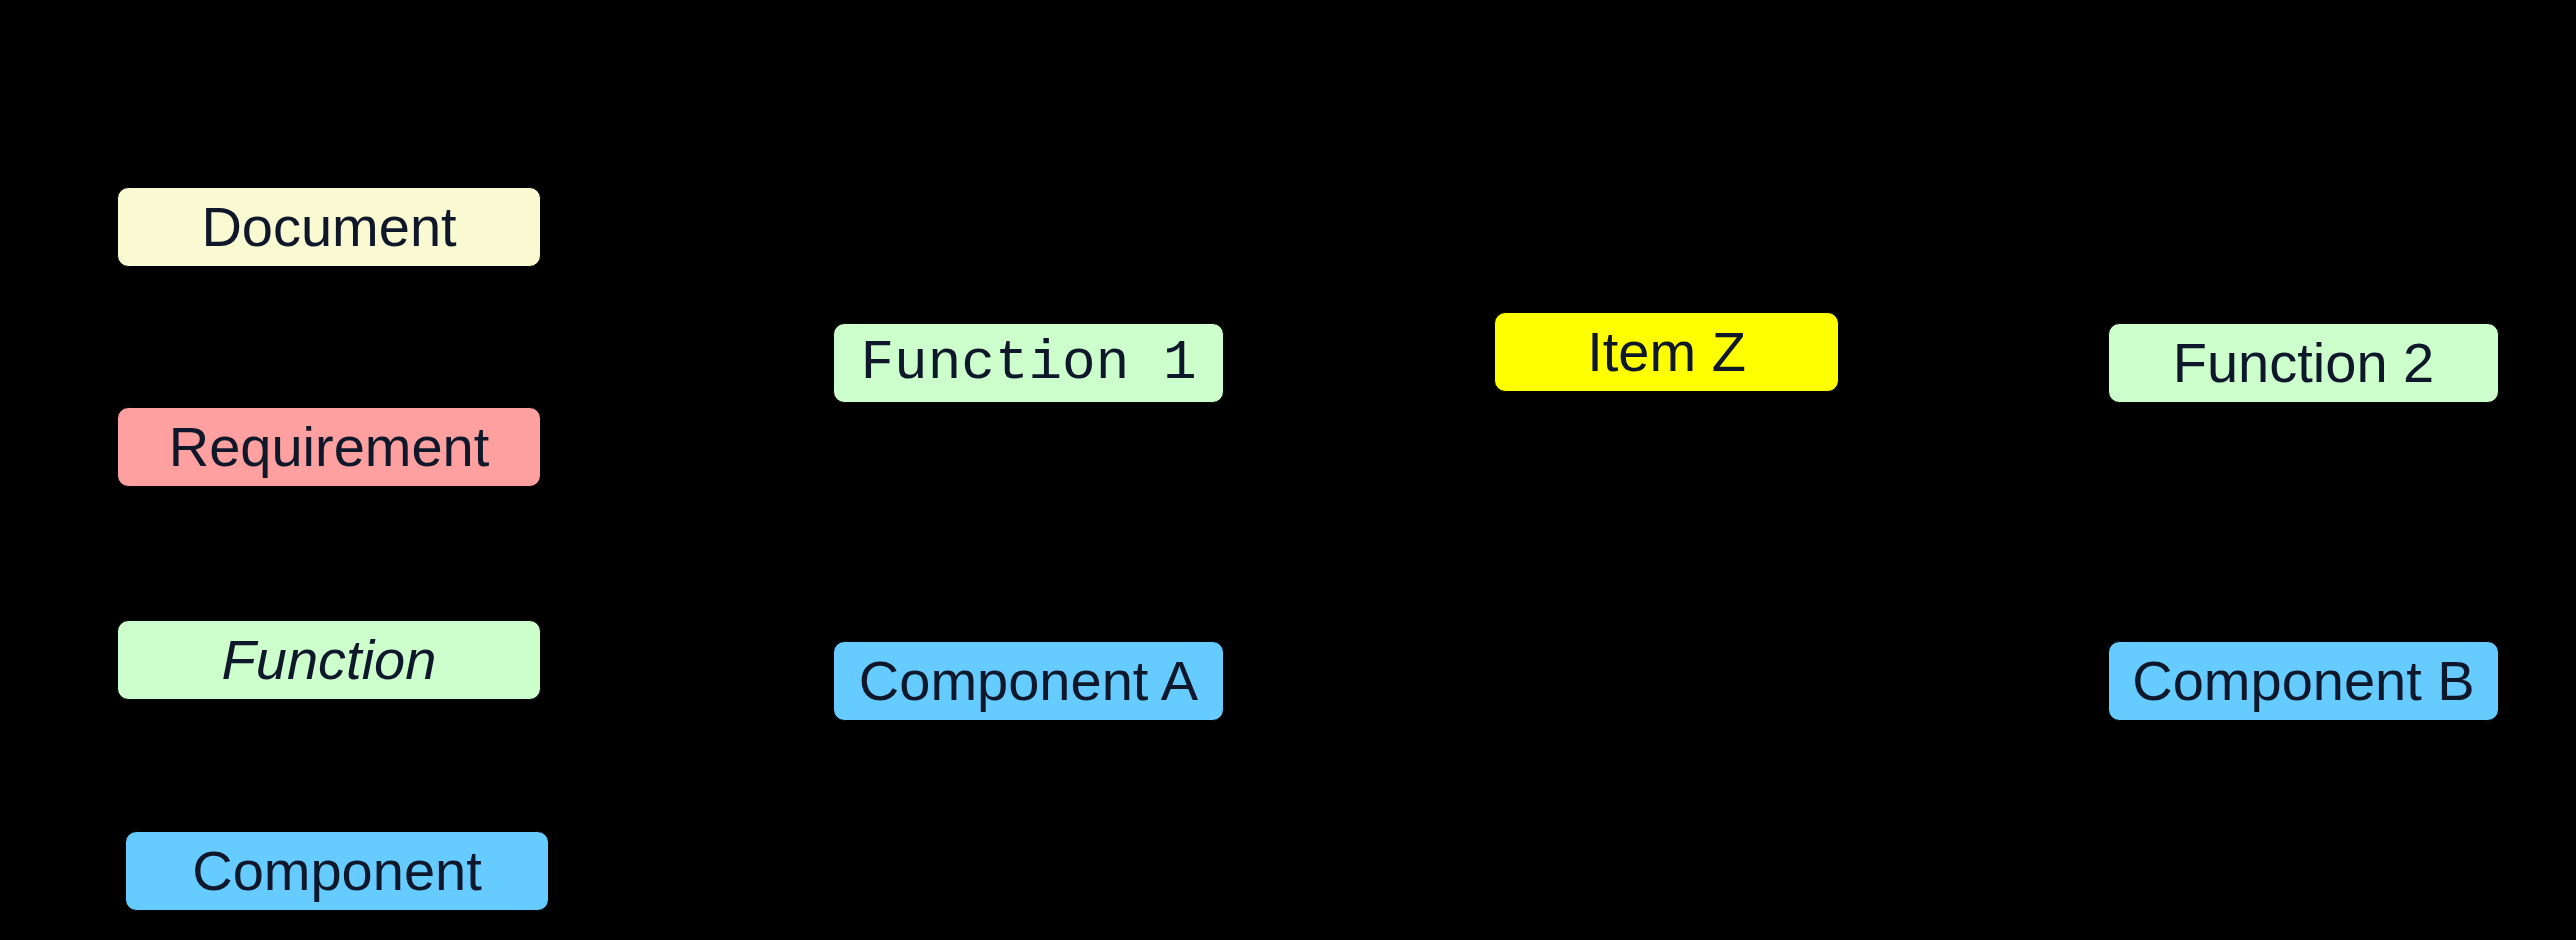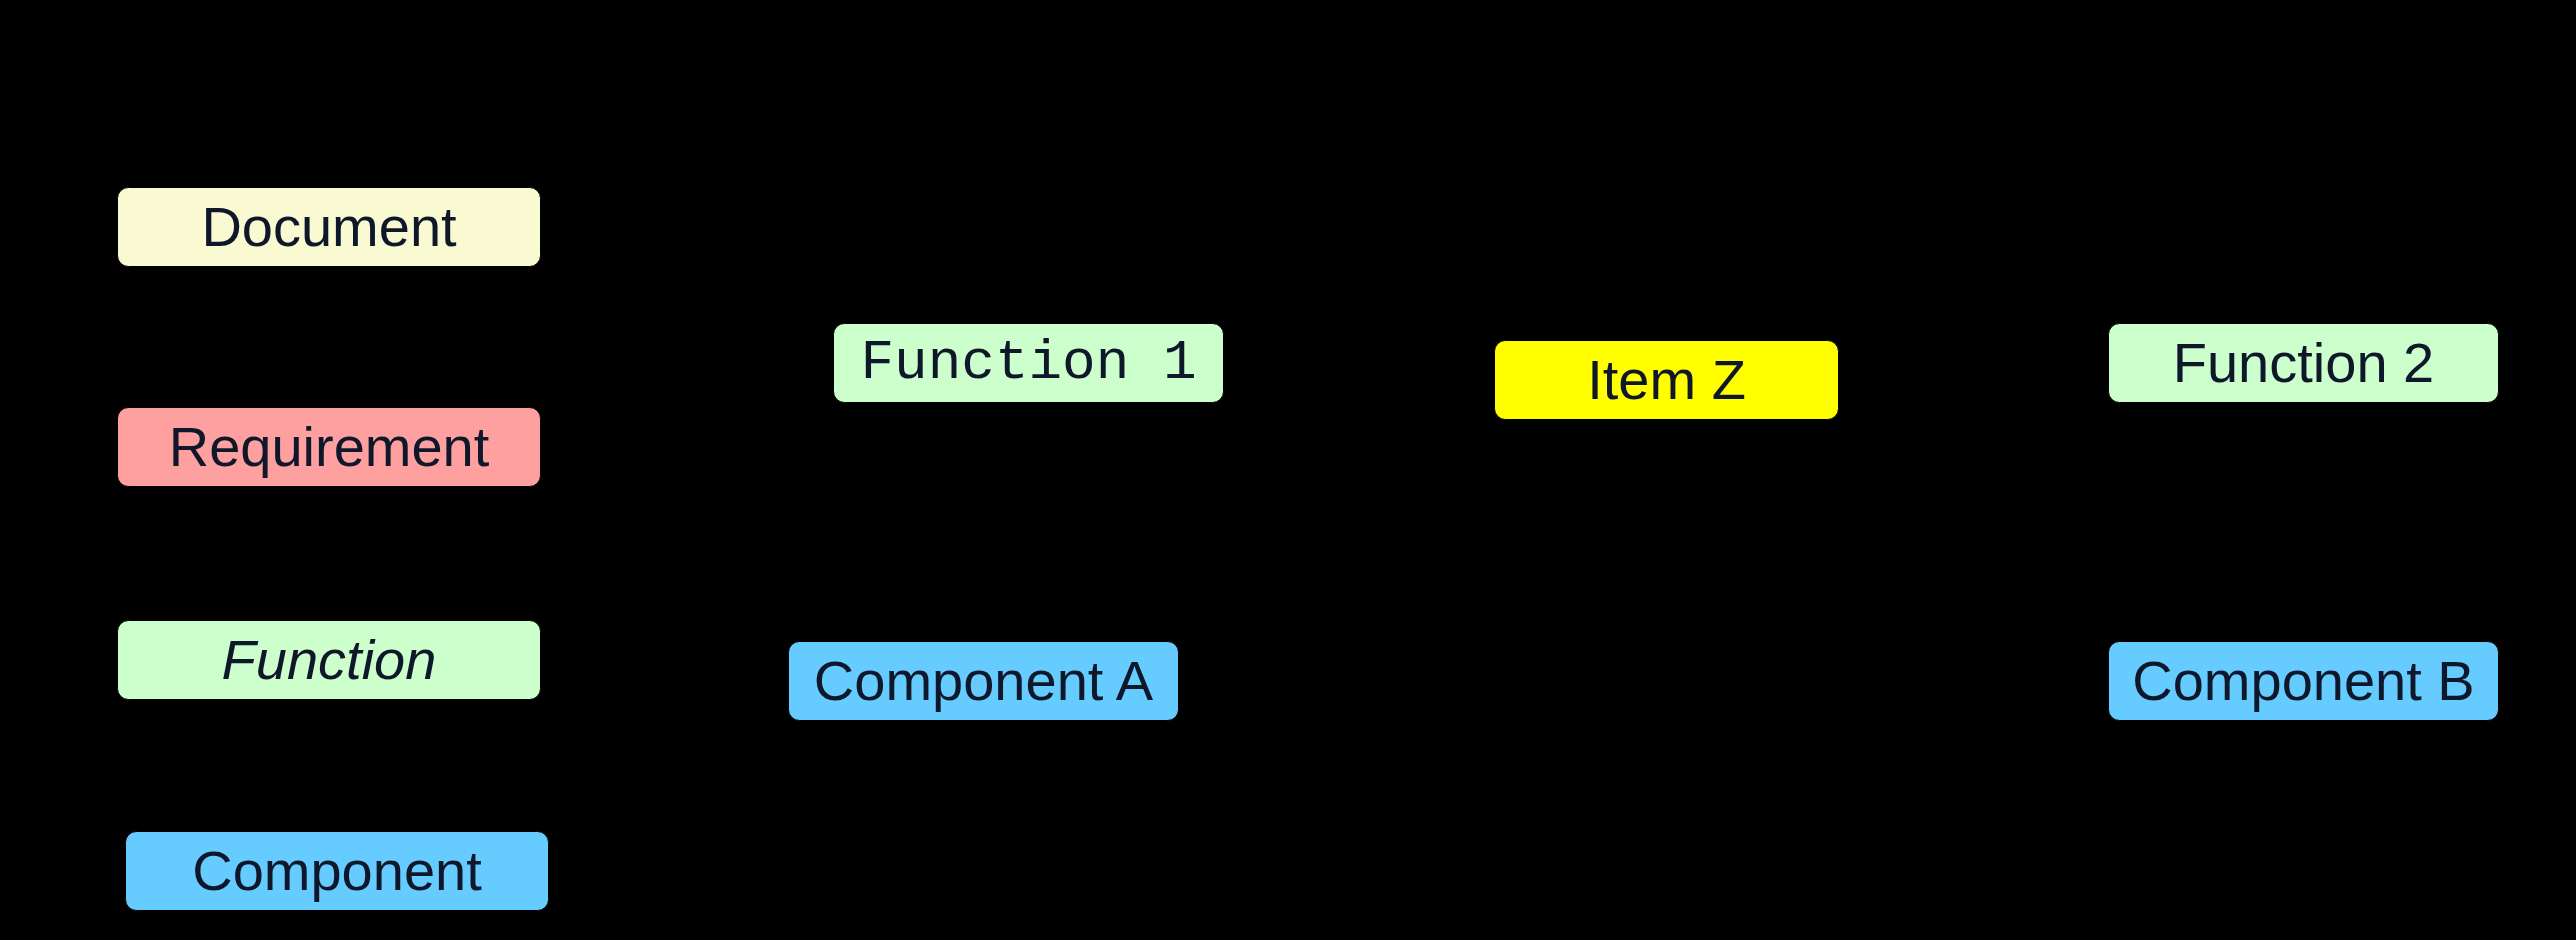--- a/index.html
+++ b/index.html
@@ -35,7 +35,7 @@
   #legend-component   { left: 125px;  top: 831px; width: 424px; }
   
   #node-function-1    { left: 833px; top: 323px;  width: 391px; }
-  #node-item-z        { left: 1494px; top: 340px;  width: 345px; }
+  #node-item-z        { left: 1494px; top: 312px;  width: 345px; }
   #node-function-2    { left: 2108px; top: 323px;  width: 391px; }
   #node-component-a   { left: 788px; top: 641px; width: 391px; }
   #node-component-b   { left: 2108px; top: 641px; width: 391px; }

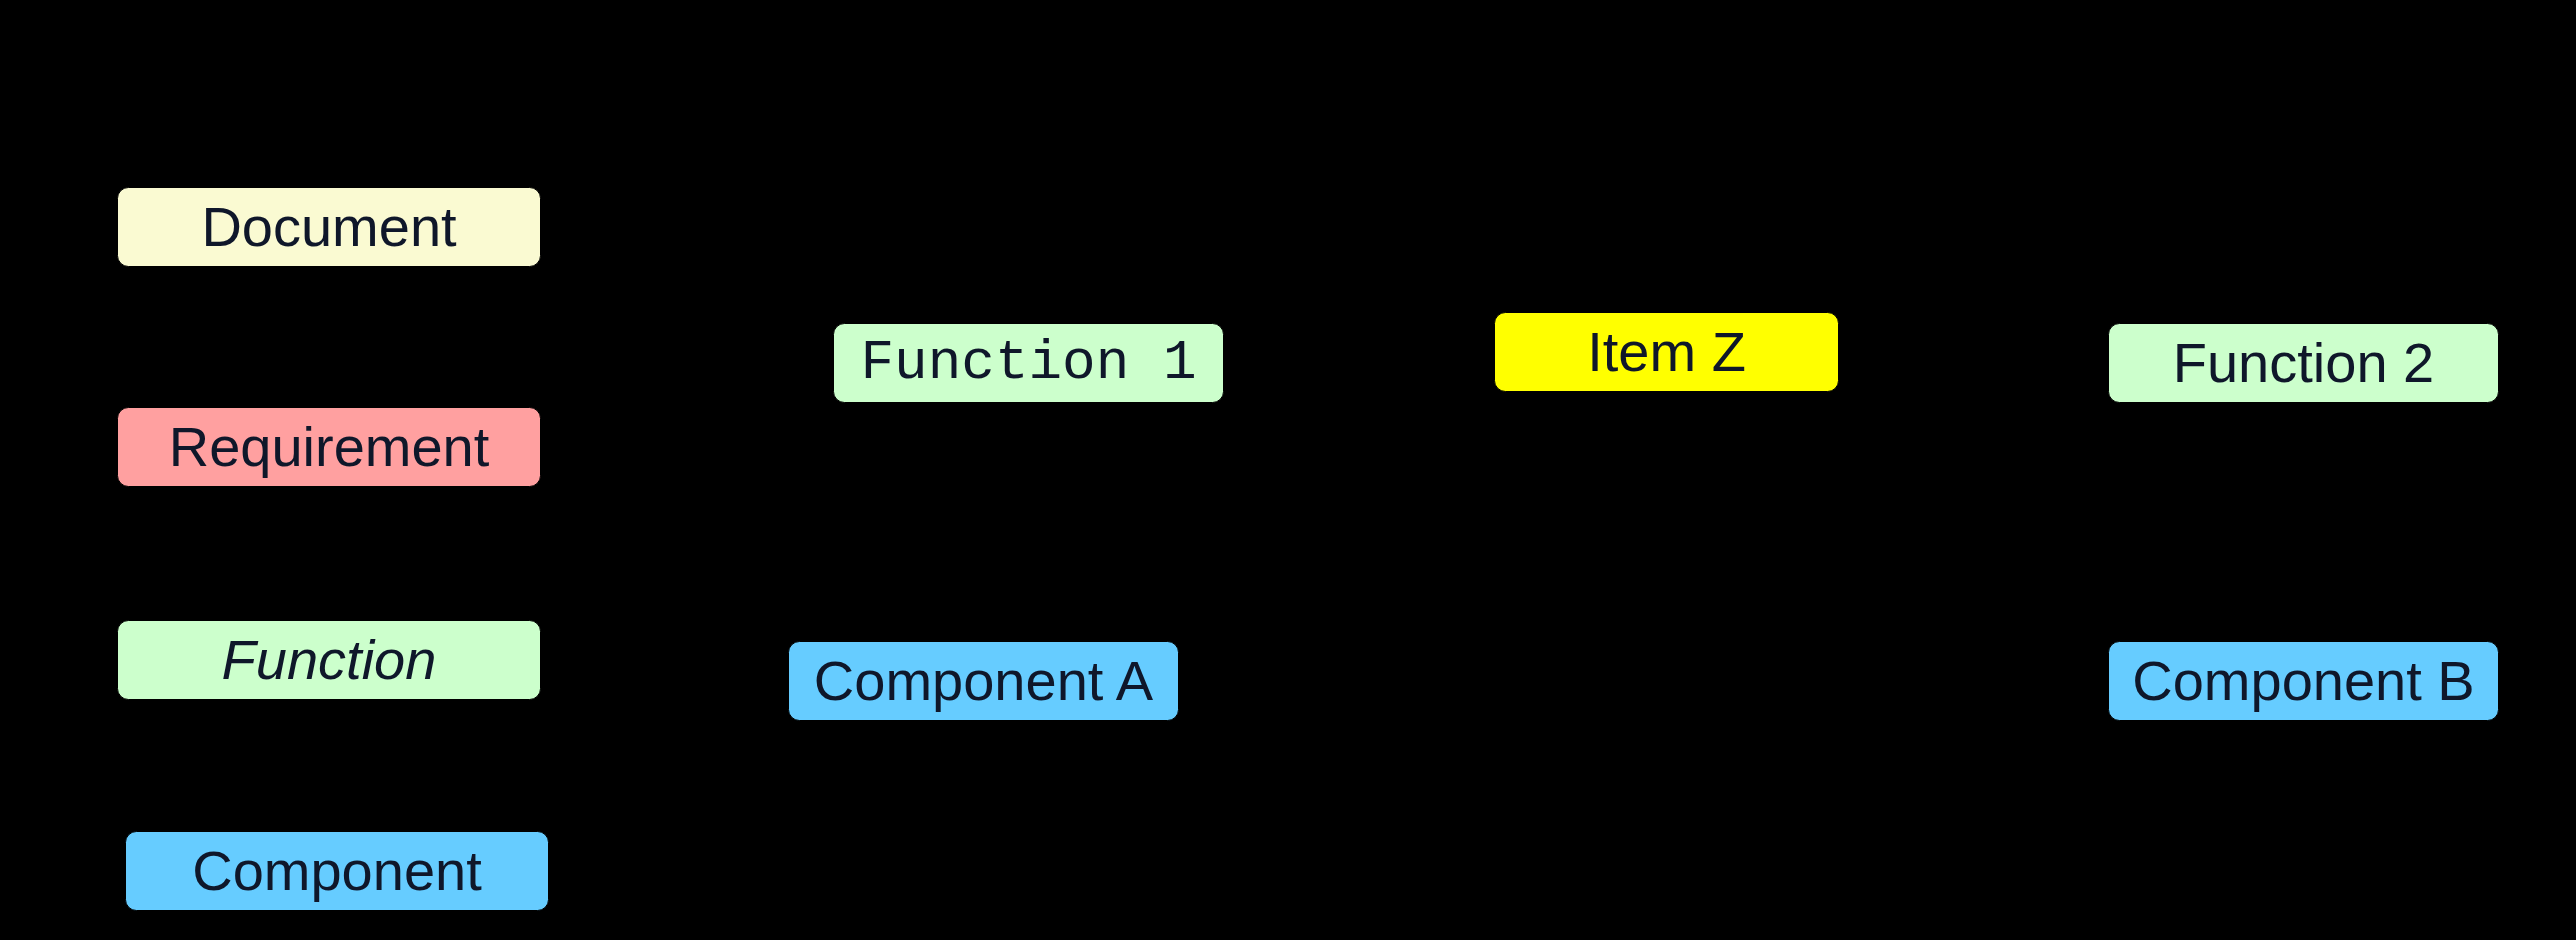--- a/index.html
+++ b/index.html
@@ -37,7 +37,7 @@
   #node-function-1    { left: 833px; top: 323px;  width: 391px; }
   #node-item-z        { left: 1494px; top: 312px;  width: 345px; }
   #node-function-2    { left: 2108px; top: 323px;  width: 391px; }
-  #node-component-a   { left: 788px; top: 641px; width: 391px; }
+  #node-component-a   { left: 833px; top: 641px; width: 391px; }
   #node-component-b   { left: 2108px; top: 641px; width: 391px; }
 </style>
 </head>

